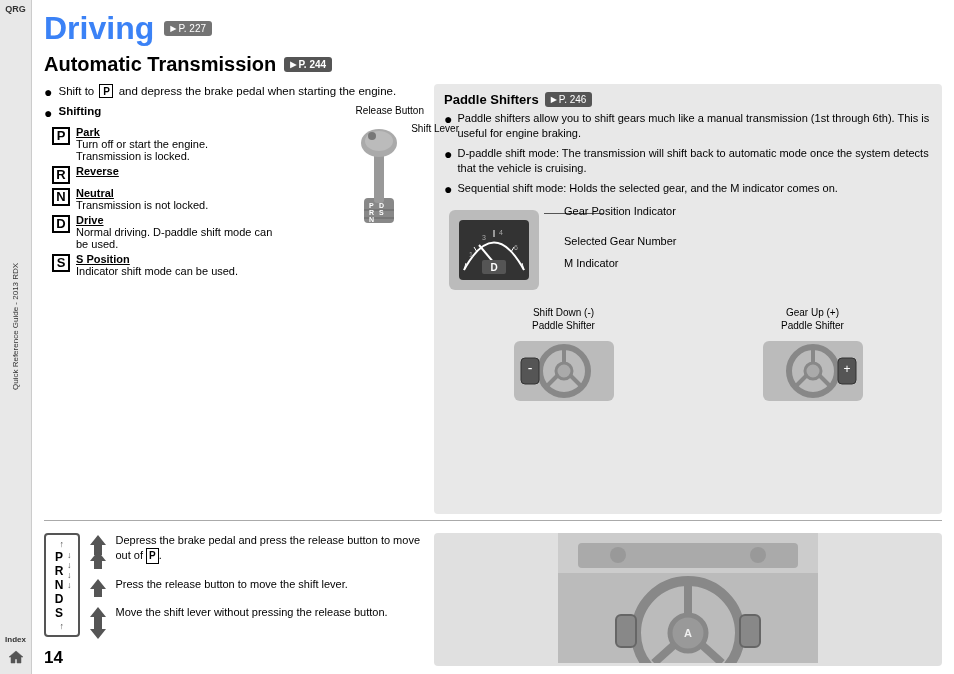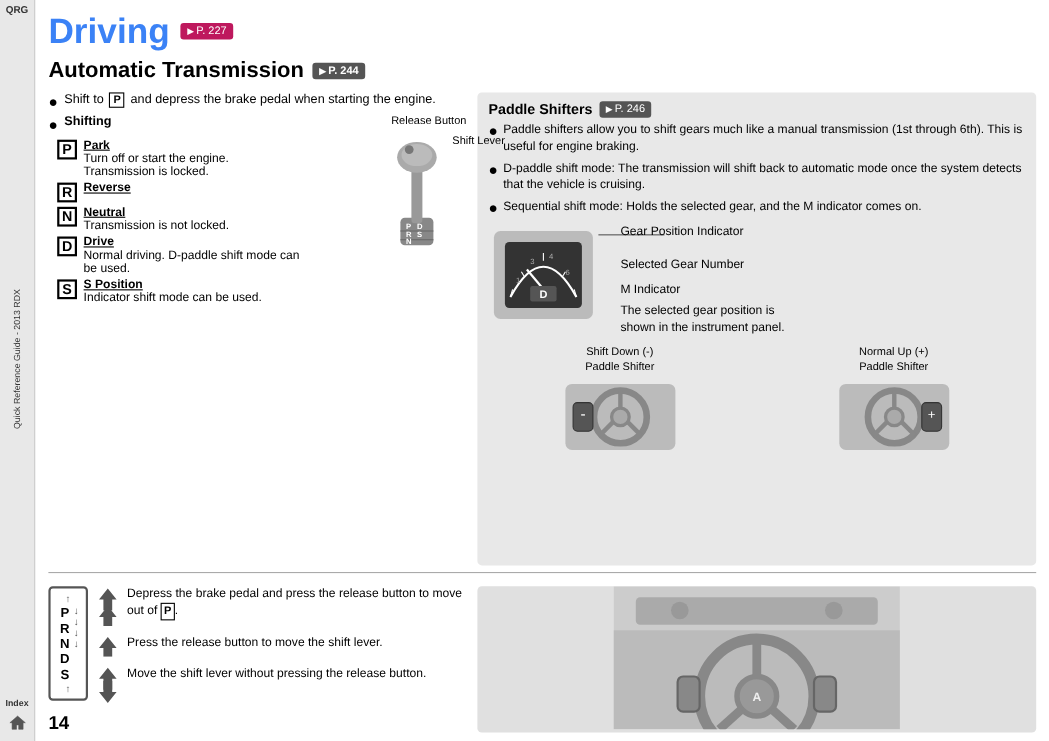--- a/index.html
+++ b/index.html
@@ -82,7 +82,7 @@
       color: #3b82f6;
     }
     .page-ref-badge {
-      background: #be185d;
+      background: #737373;
       color: #fff;
       font-size: 10px;
       padding: 2px 6px;

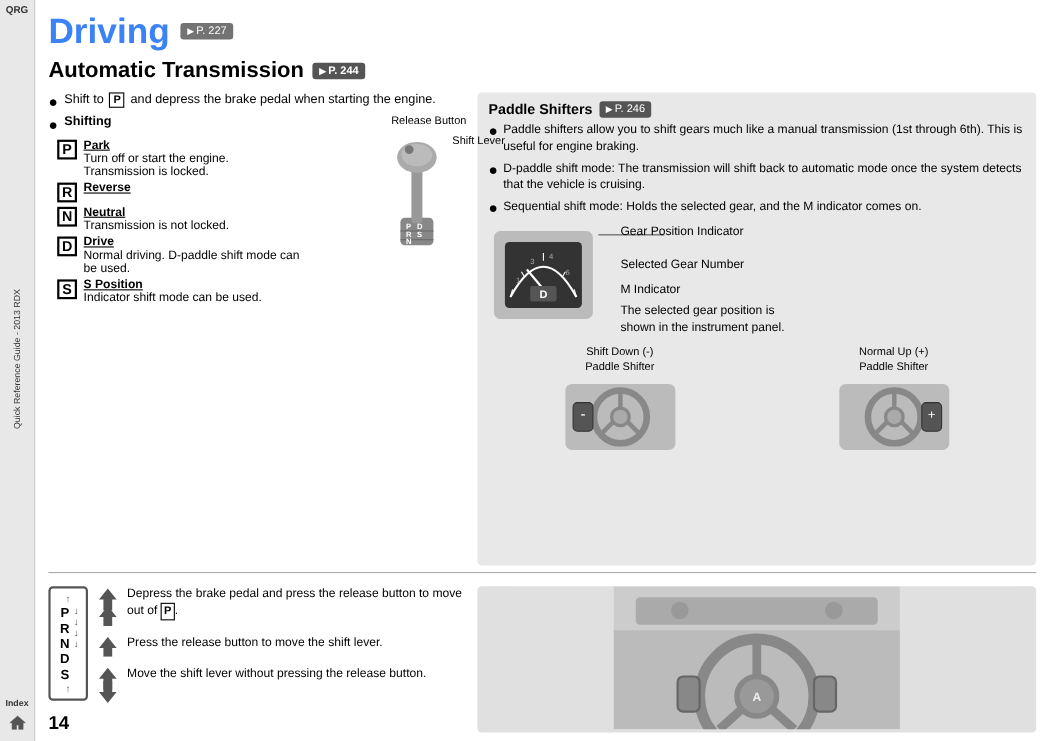--- a/index.html
+++ b/index.html
@@ -510,7 +510,6 @@
               <span>M Indicator</span>
             </div>
           </div>
-          <div style="margin-top:6px;font-size:11px;line-height:1.4;max-width:150px;">The selected gear position is shown in the instrument panel.</div>
         </div>
       </div>
 

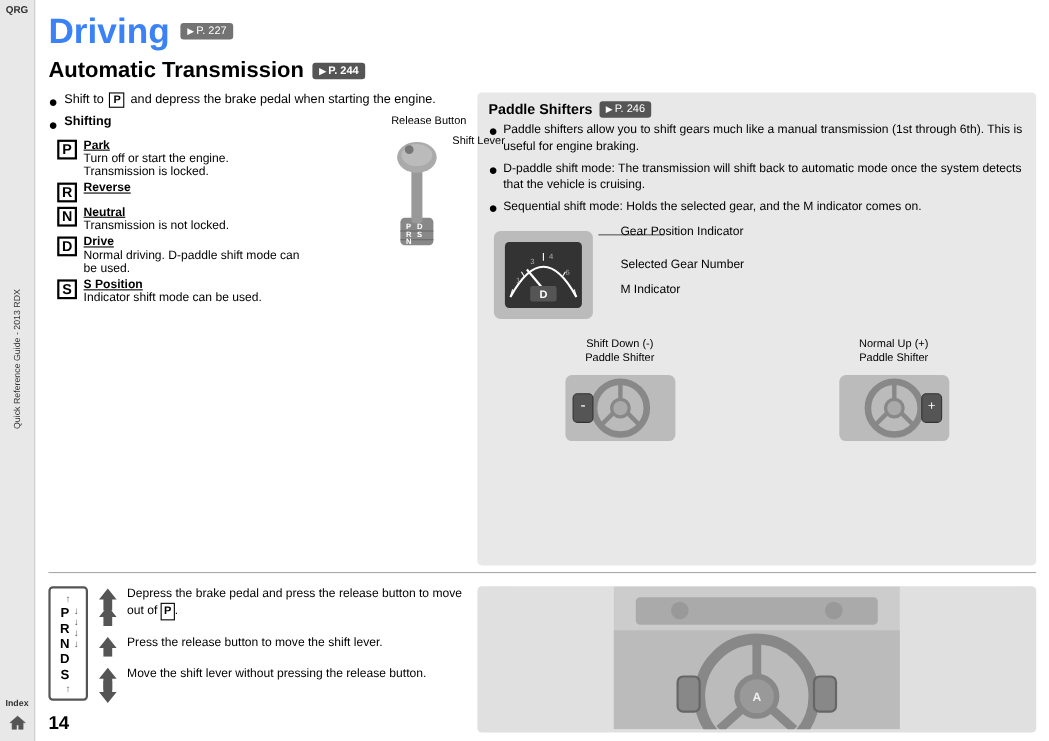--- a/index.html
+++ b/index.html
@@ -536,7 +536,7 @@
         </div>
         <div class="paddle-img-box">
           <div style="font-size:10px;text-align:center;font-weight:normal;line-height:1.3;">
-            <span>Normal Up (+)</span><br>
+            <span>Gear Up (+)</span><br>
             <span>Paddle Shifter</span>
           </div>
           <svg width="110" height="70" viewBox="0 0 110 70">

